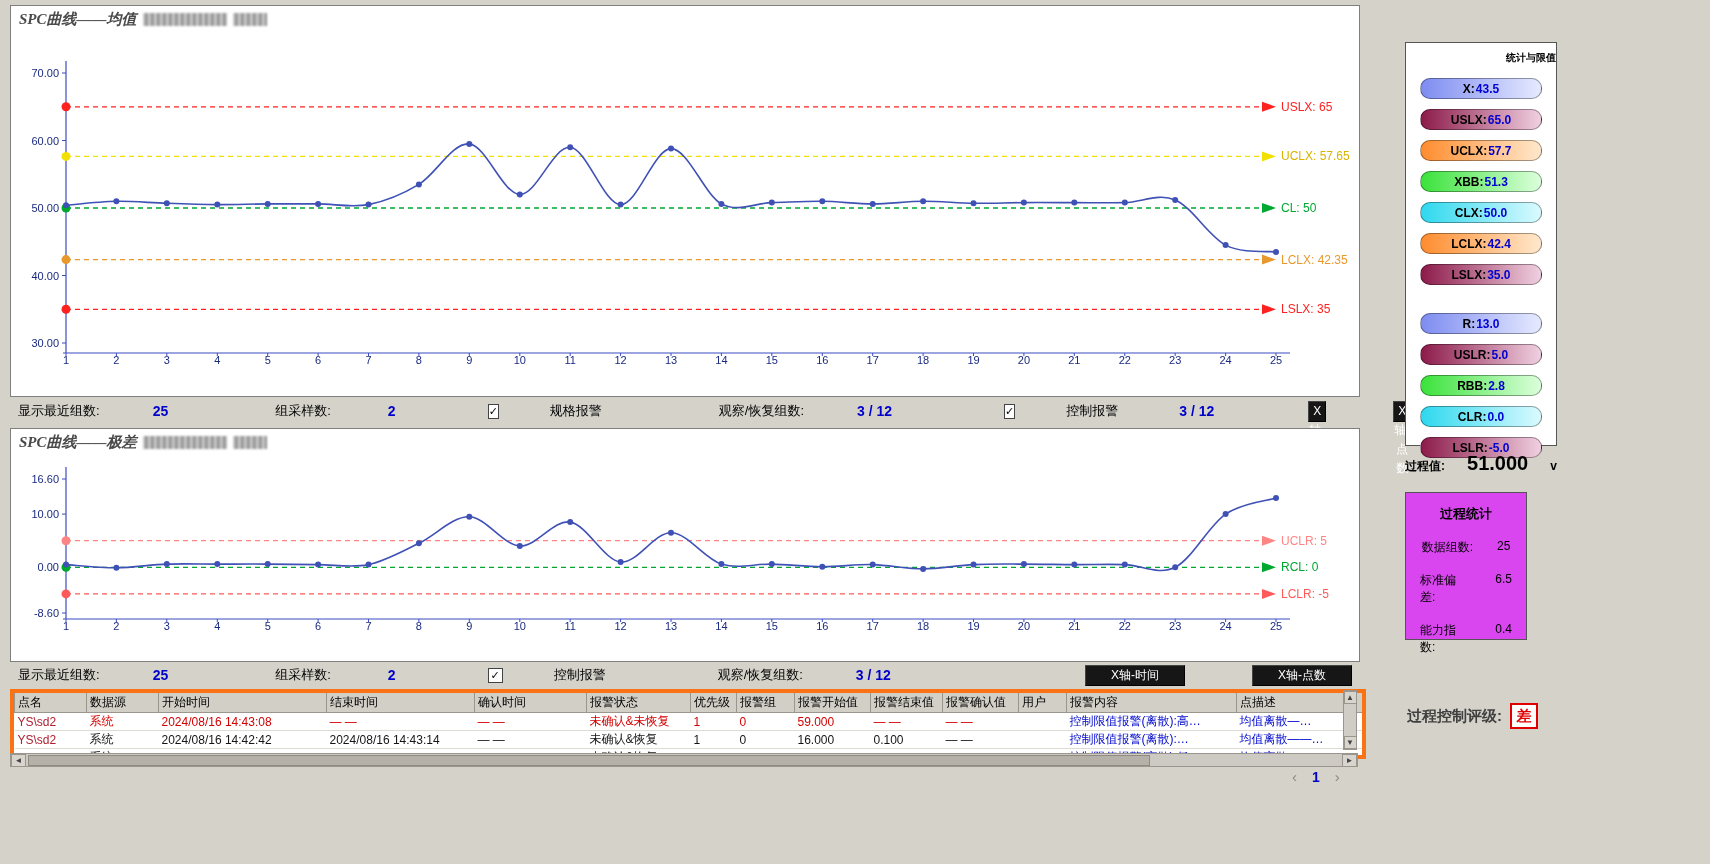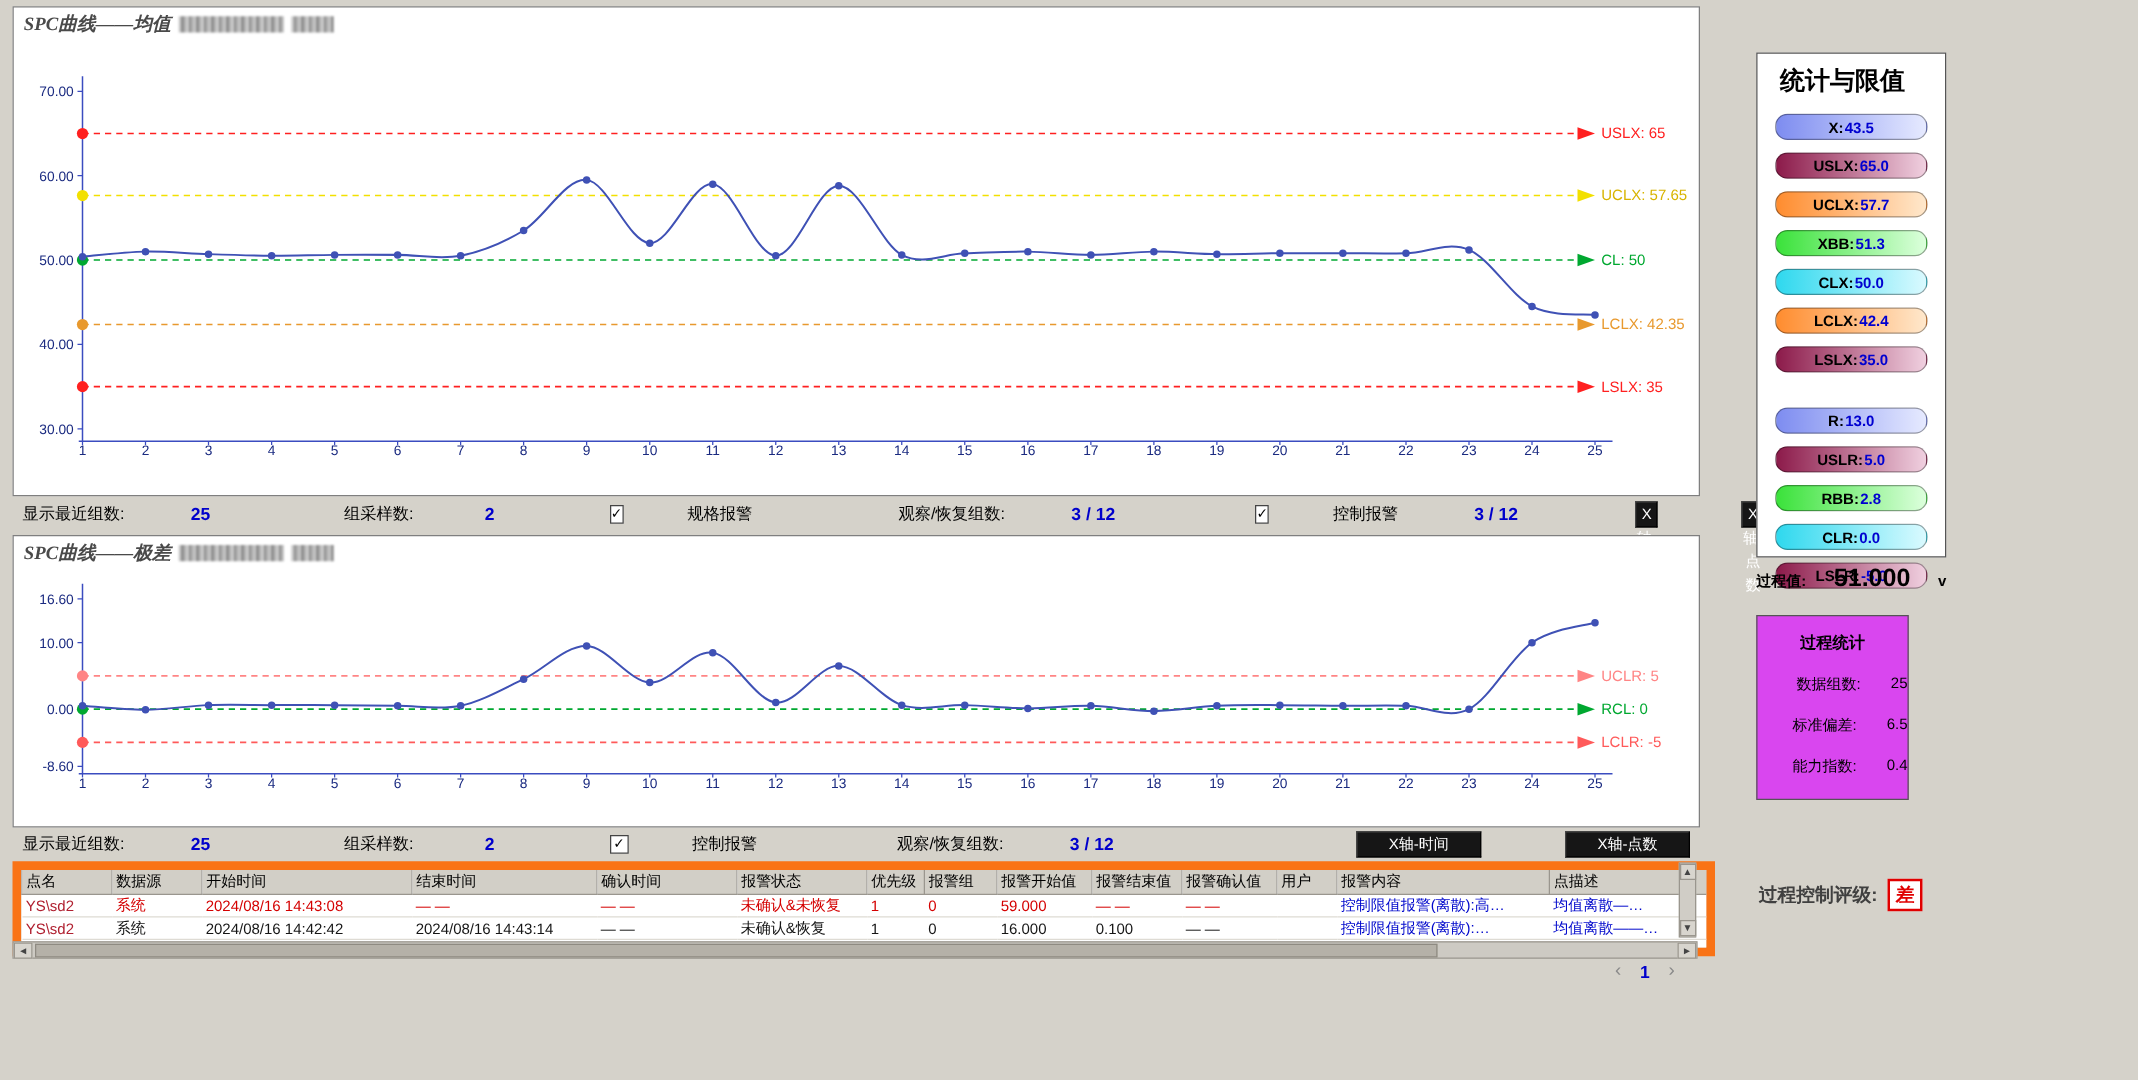--- a/index.html
+++ b/index.html
@@ -61,7 +61,7 @@
 
   #stats-panel{position:absolute;left:1405px;top:42px;width:152px;height:404px;background:#fff;
       border:1px solid #555;box-sizing:border-box;}
-  #stats-panel .sp-title{text-align:left;font-weight:bold;font-size:20px;margin-top:8px;margin-left:18px;}
+  #stats-panel .sp-title{text-align:right;font-weight:bold;font-size:10px;margin-top:8px;}
   .pill{width:120px;height:19px;margin:10px auto 0;border-radius:10px;display:flex;align-items:center;
       justify-content:center;font-size:12px;font-weight:bold;border:1px solid rgba(0,0,0,.35);
       white-space:nowrap;}

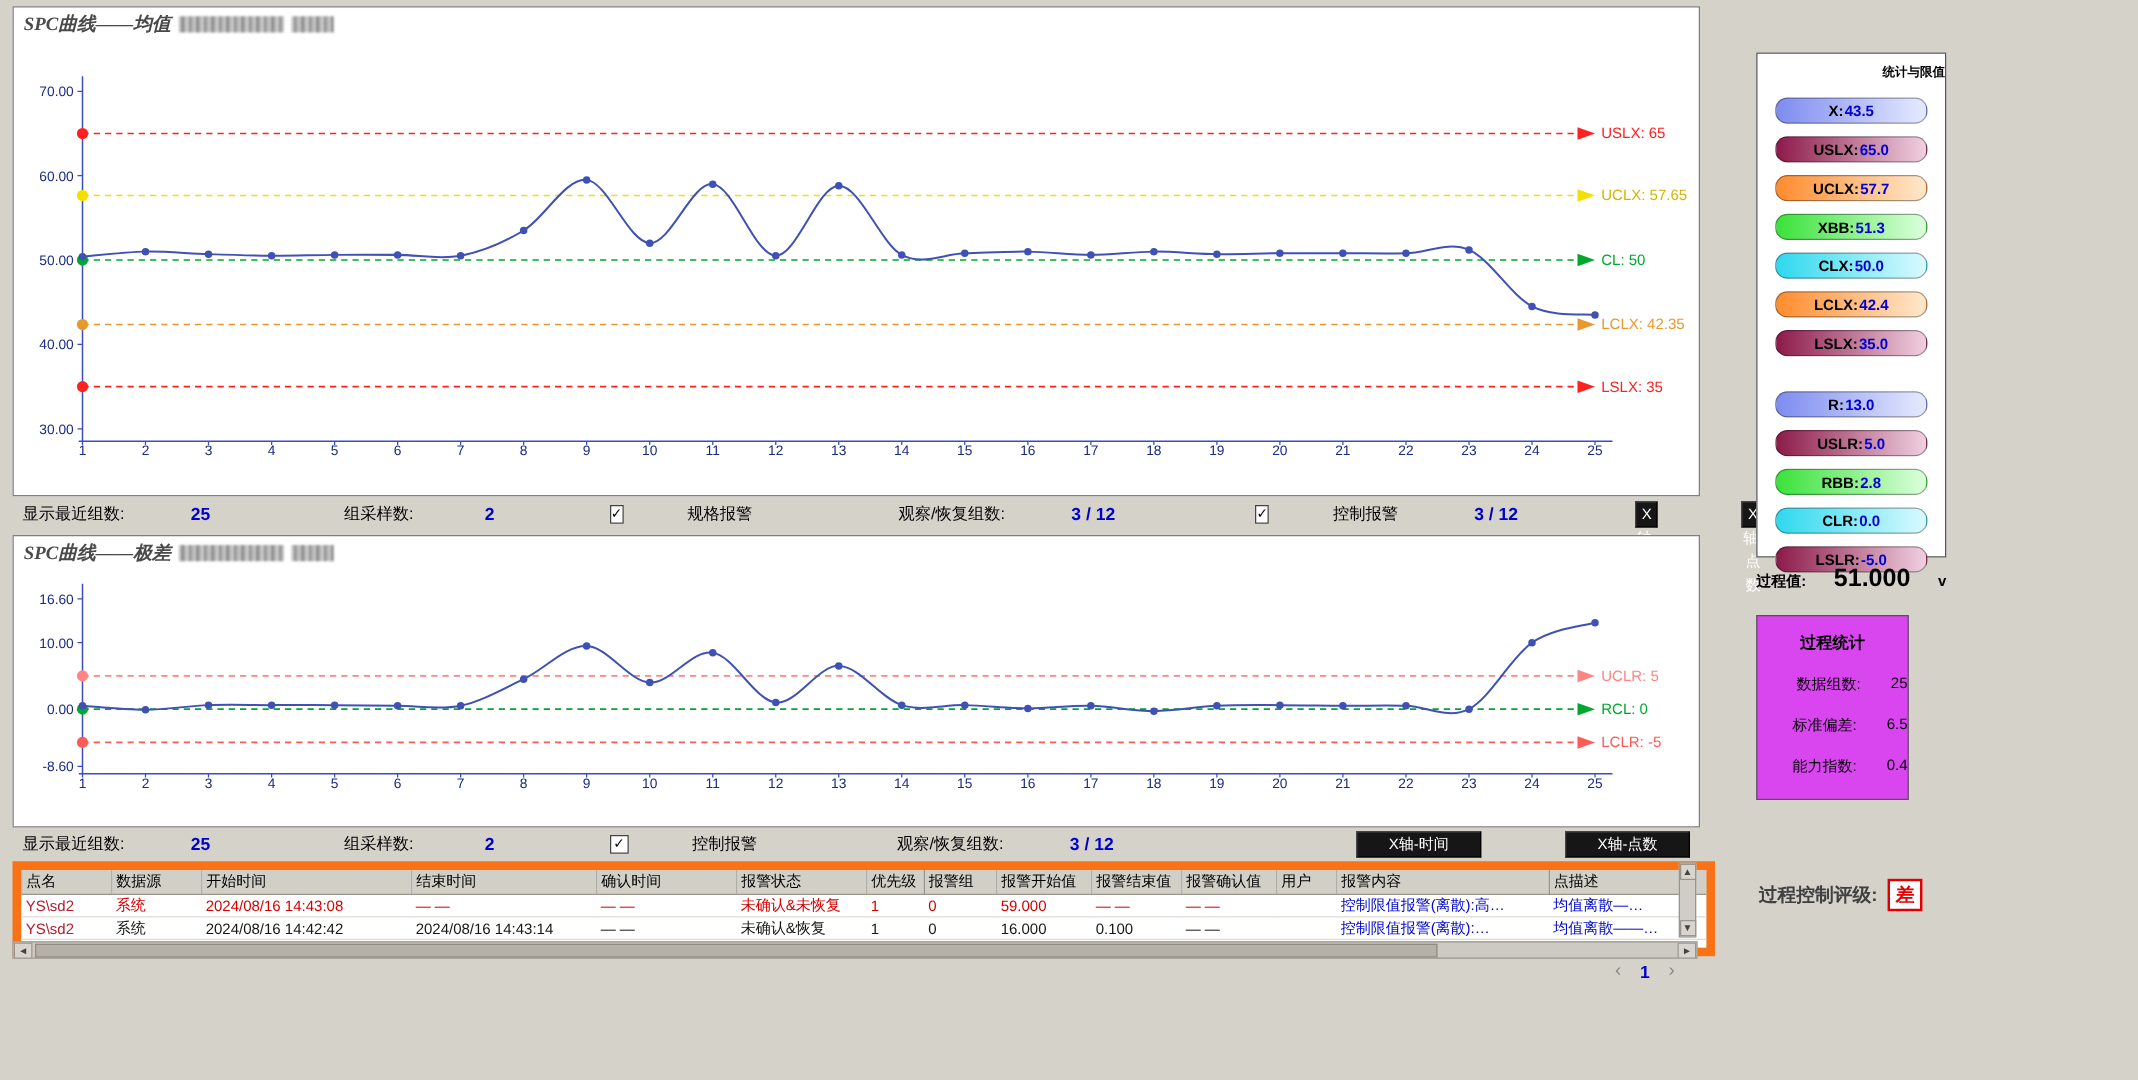--- a/index.html
+++ b/index.html
@@ -84,7 +84,7 @@
   #process-stats{position:absolute;left:1405px;top:492px;width:122px;height:148px;background:#d946ef;
       border:1px solid #555;box-sizing:border-box;}
   #process-stats .ps-title{text-align:center;font-weight:bold;font-size:13px;margin-top:12px;}
-  .ps-row{display:flex;justify-content:flex-end;padding:0 0;margin-top:16px;font-size:12px;gap:24px;}
+  .ps-row{display:flex;justify-content:center;padding:0 14px;margin-top:16px;font-size:12px;gap:24px;}
 
   #rating{position:absolute;left:1407px;top:703px;display:flex;align-items:center;}
   #rating .rt-label{font-size:15px;font-weight:bold;color:#404040;}

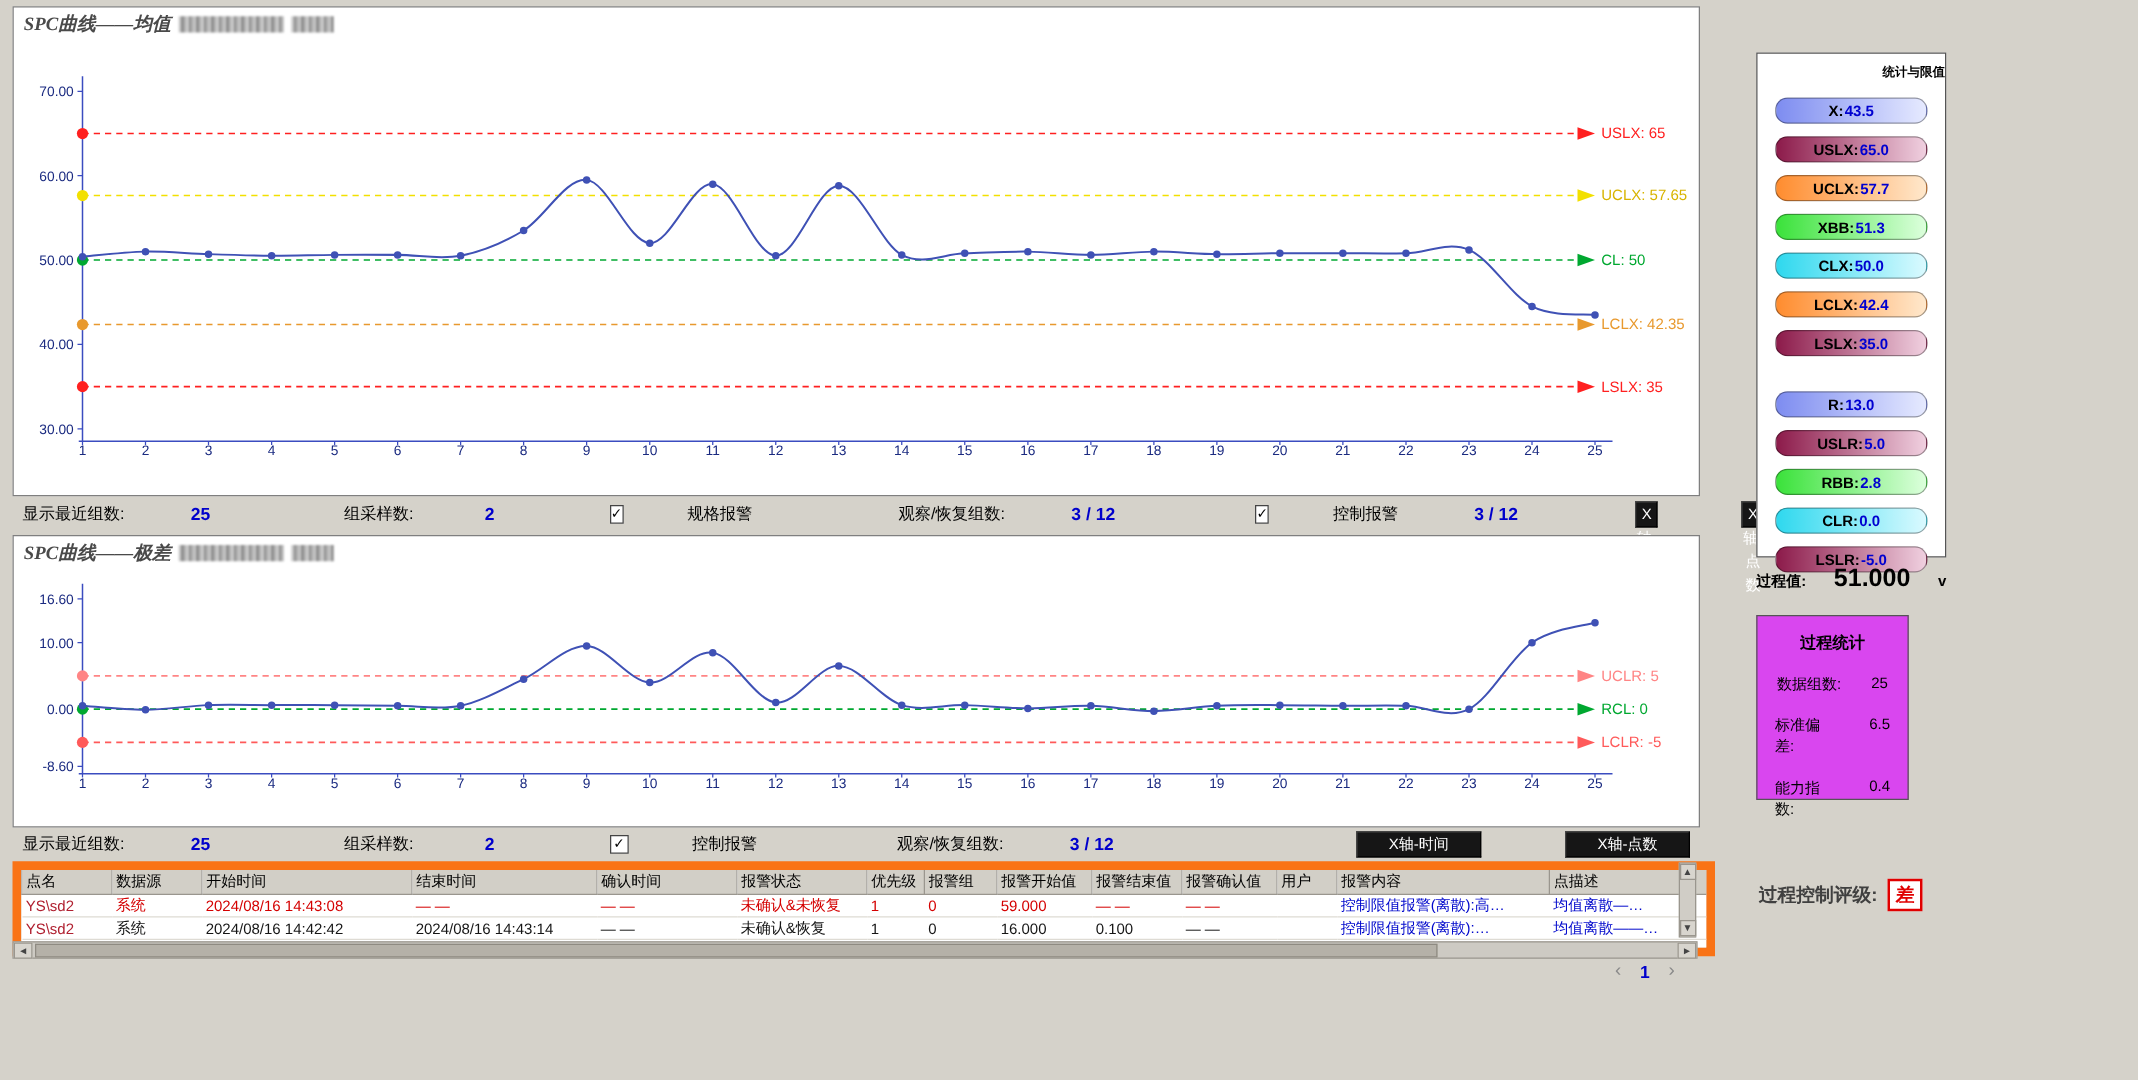--- a/index.html
+++ b/index.html
@@ -32,7 +32,7 @@
   .ml65{margin-left:65px}.ml70{margin-left:70px}.mr6{margin-right:6px}
 
   #alarm-table-wrap{position:absolute;left:10px;top:689px;width:1348px;height:62px;overflow:hidden;
-      border:7px solid #f97316;background:#fff;}
+      border:4px solid #f97316;background:#fff;}
   #alarm-table{border-collapse:collapse;table-layout:fixed;width:1348px;font-size:12px;background:#fff;}
   #alarm-table th{background:#d2cfc7;border:1px solid #9a968e;border-top:none;font-weight:normal;
       text-align:left;padding:1px 3px;height:15px;white-space:nowrap;overflow:hidden;font-size:12px;}

